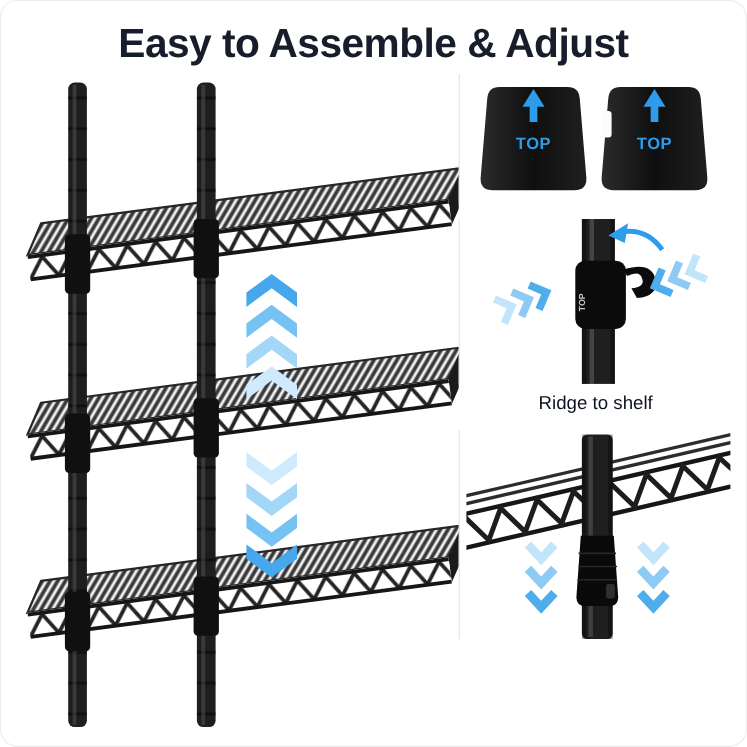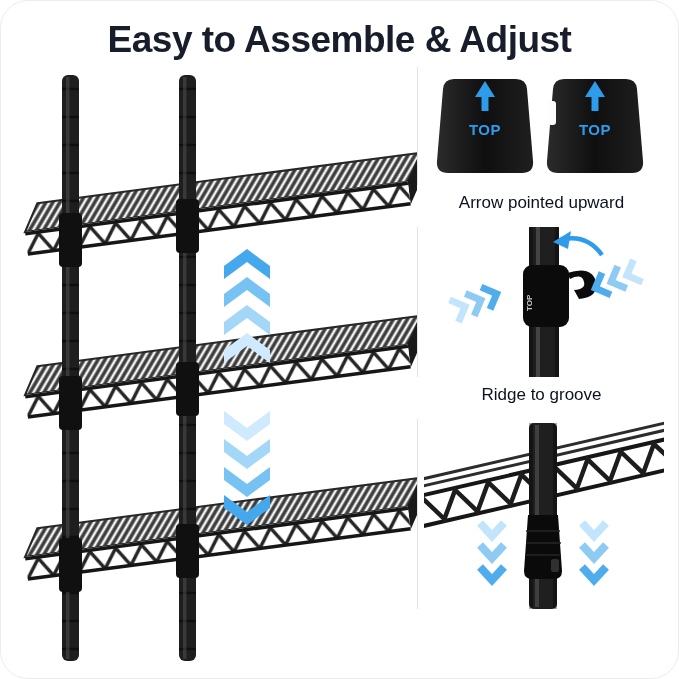--- a/index.html
+++ b/index.html
@@ -5,7 +5,7 @@
   html,body { margin:0; padding:0; background:#ffffff; }
   .page {
     position:relative; width:679px; height:679px; box-sizing:border-box;
-    background:#ffffff; border:1px solid #ececec; border-radius:28px;
+    background:#ffffff; border:1px solid #ececec; border-radius:16px;
     overflow:hidden; font-family:"Liberation Sans", sans-serif;
   }
   .title {

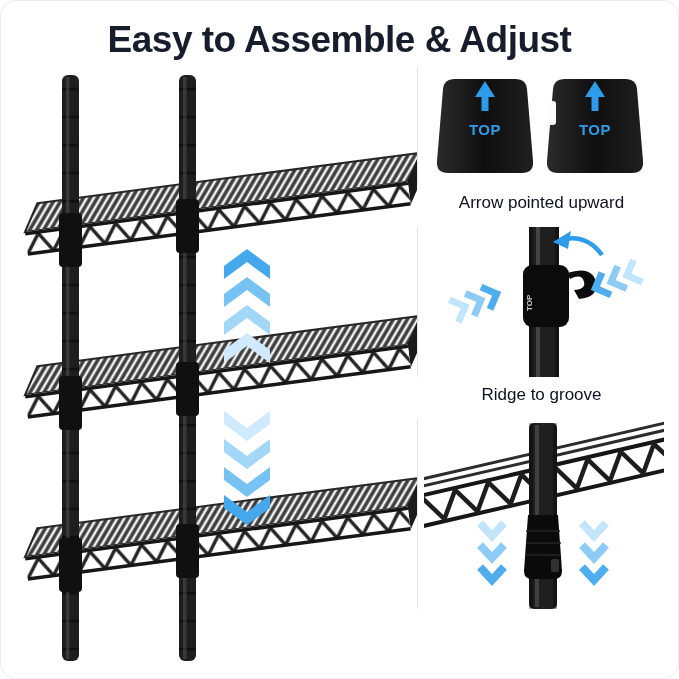--- a/index.html
+++ b/index.html
@@ -134,7 +134,6 @@
             <text class="toplabel" x="171" y="68" text-anchor="middle" font-size="15" fill="#2f9ceb" letter-spacing="0.5">TOP</text>
           </svg>
         </div>
-        <div class="caption">Arrow pointed upward</div>
       </section>
 
       <section class="panel">

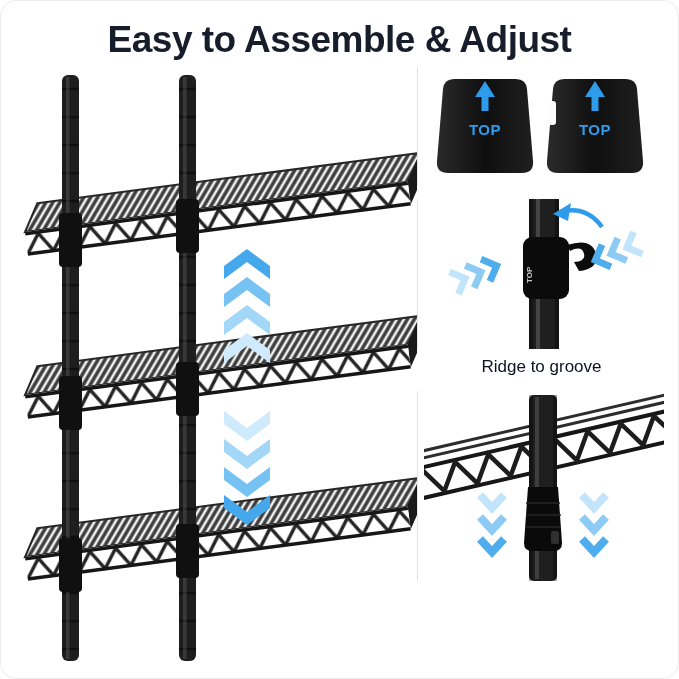--- a/index.html
+++ b/index.html
@@ -166,7 +166,7 @@
             </g>
           </svg>
         </div>
-        <div class="caption">Ridge to groove</div>
+        <div class="caption">Ridge to shelf</div>
       </section>
 
       <section class="panel">

